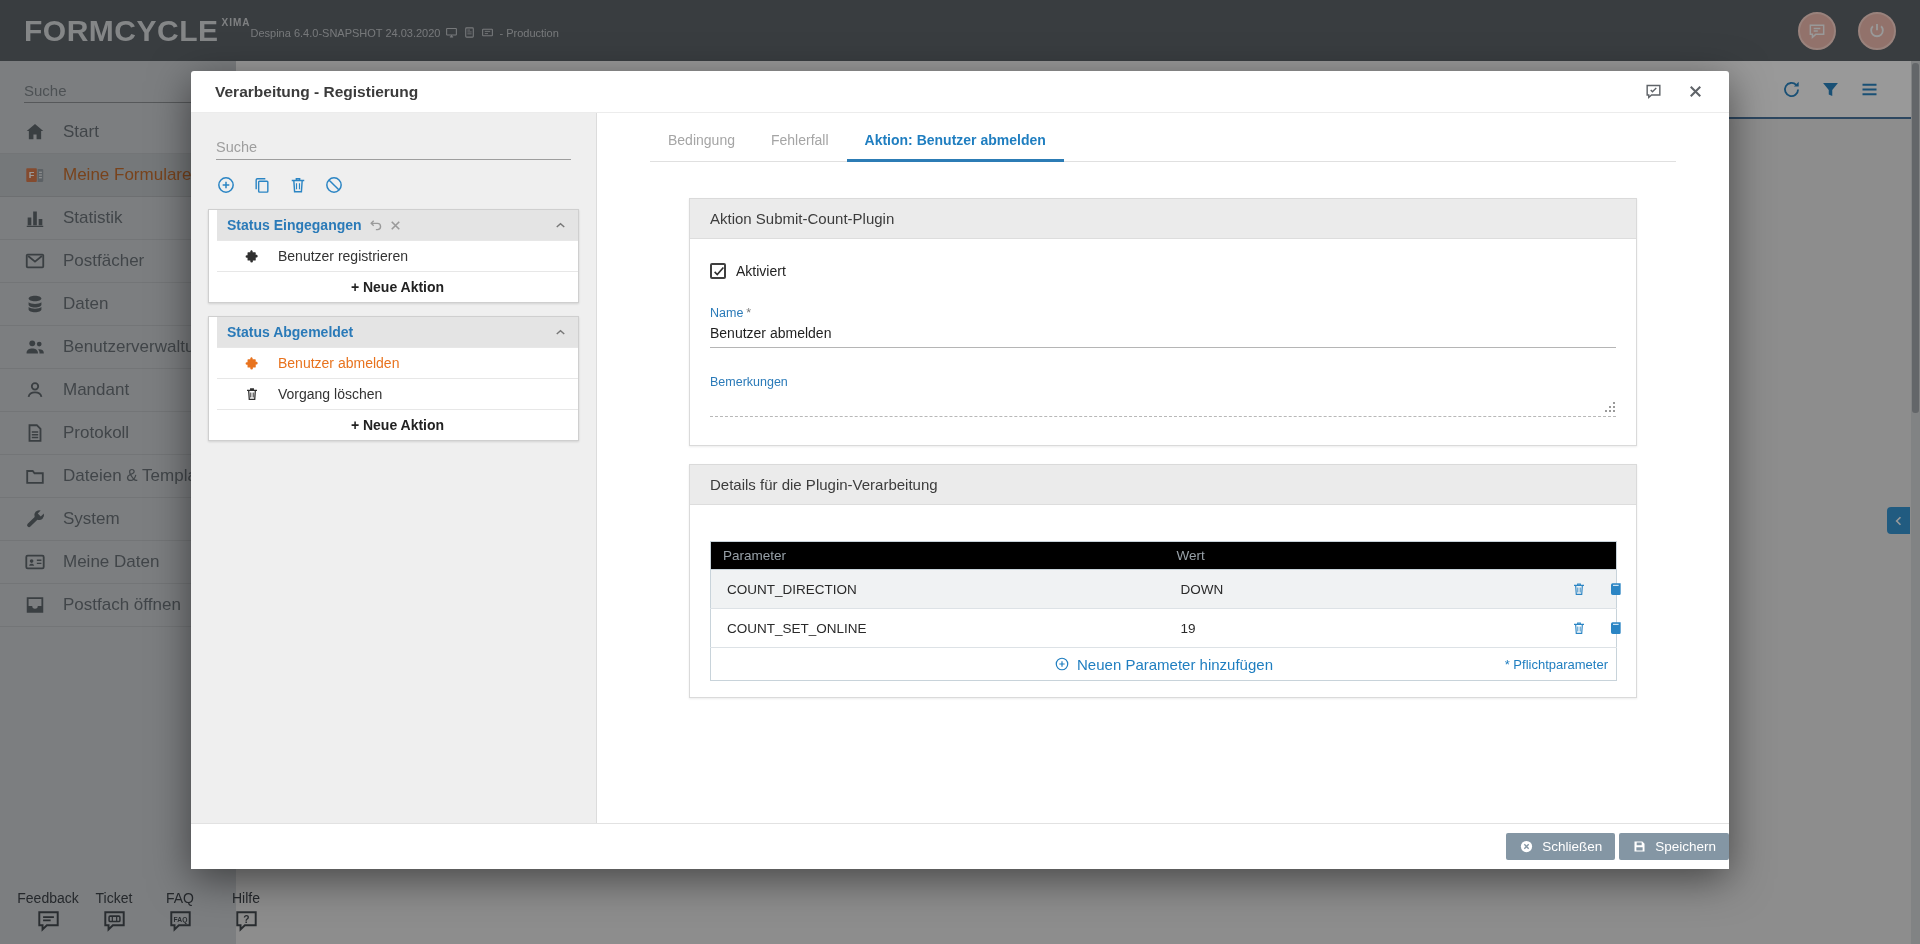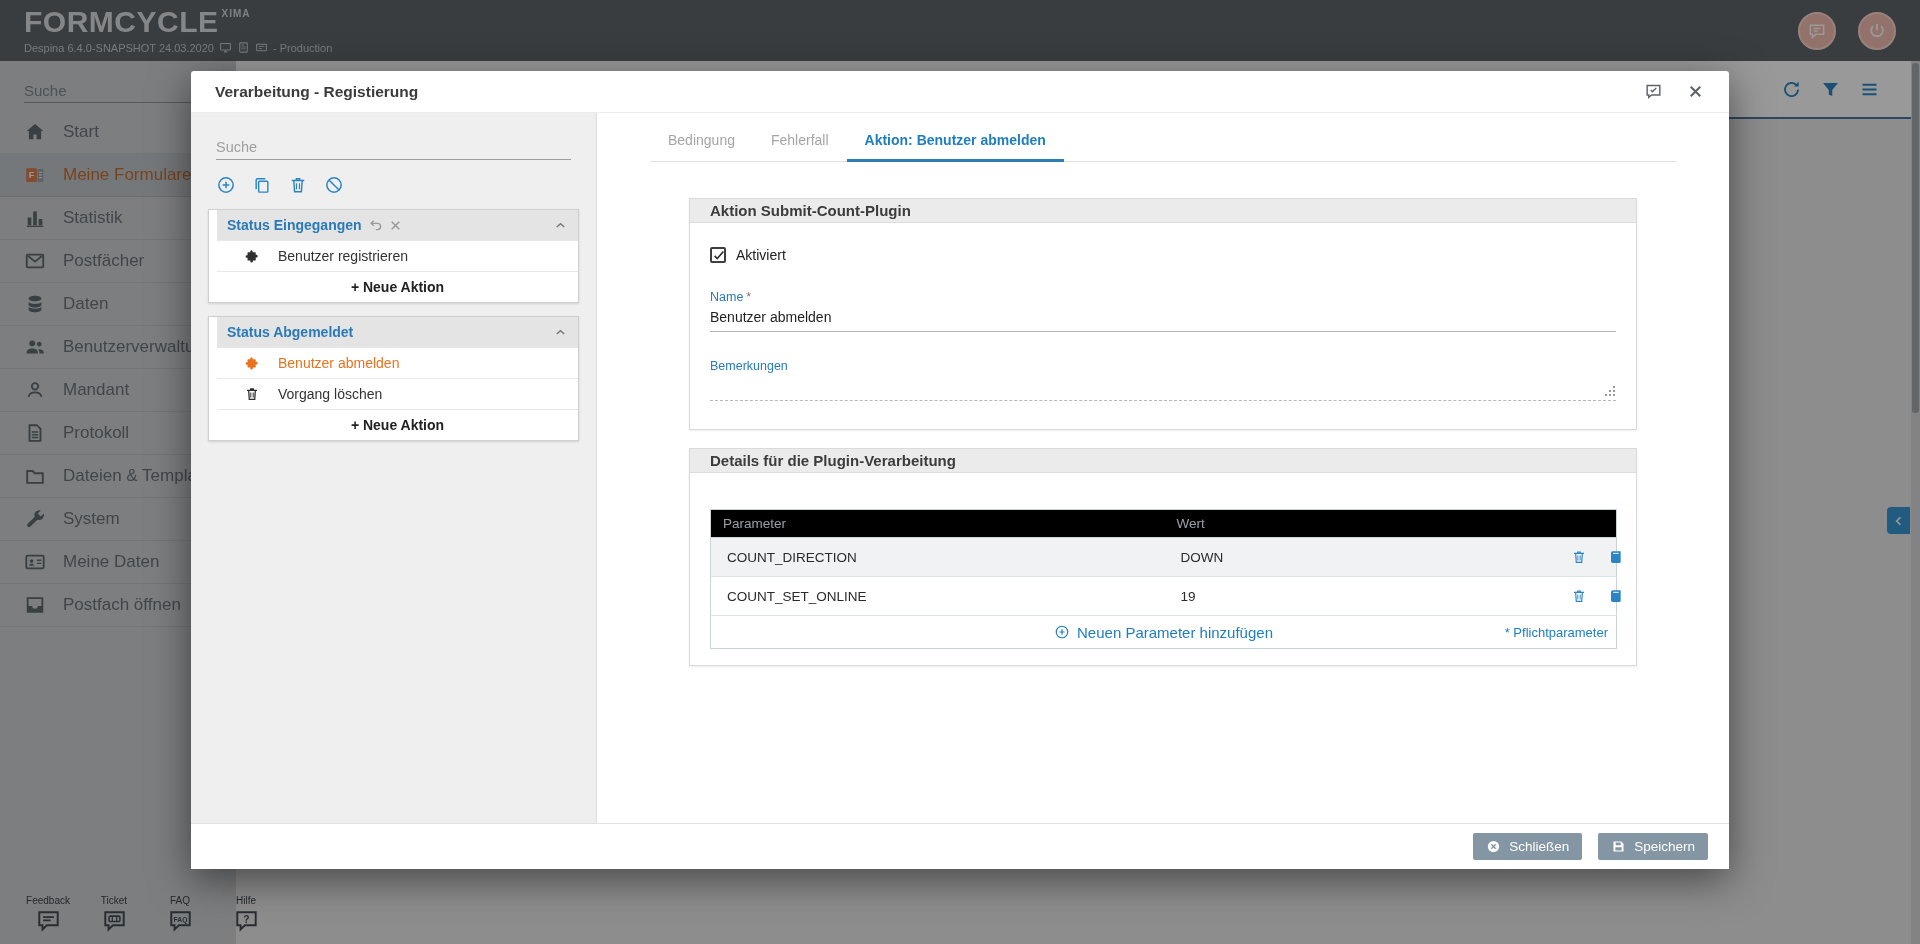--- a/index.html
+++ b/index.html
@@ -9,7 +9,7 @@
   
   .base { position:absolute; inset:0; }
   .app-header { position:absolute; top:0; left:0; right:0; height:61px; background:#60666c; display:flex; align-items:center; padding:0 24px; }
-  .brand { display:flex; flex-direction:column; }
+  .brand { display:flex; }
   .brand-line { display:flex; align-items:flex-start; line-height:1; }
   .logo { font-size:30px; font-weight:bold; letter-spacing:.5px; color:#dcdfe1; }
   .logo-sup { font-size:10px; font-weight:bold; color:#d3d6d8; margin:2px 0 0 3px; letter-spacing:1px; }

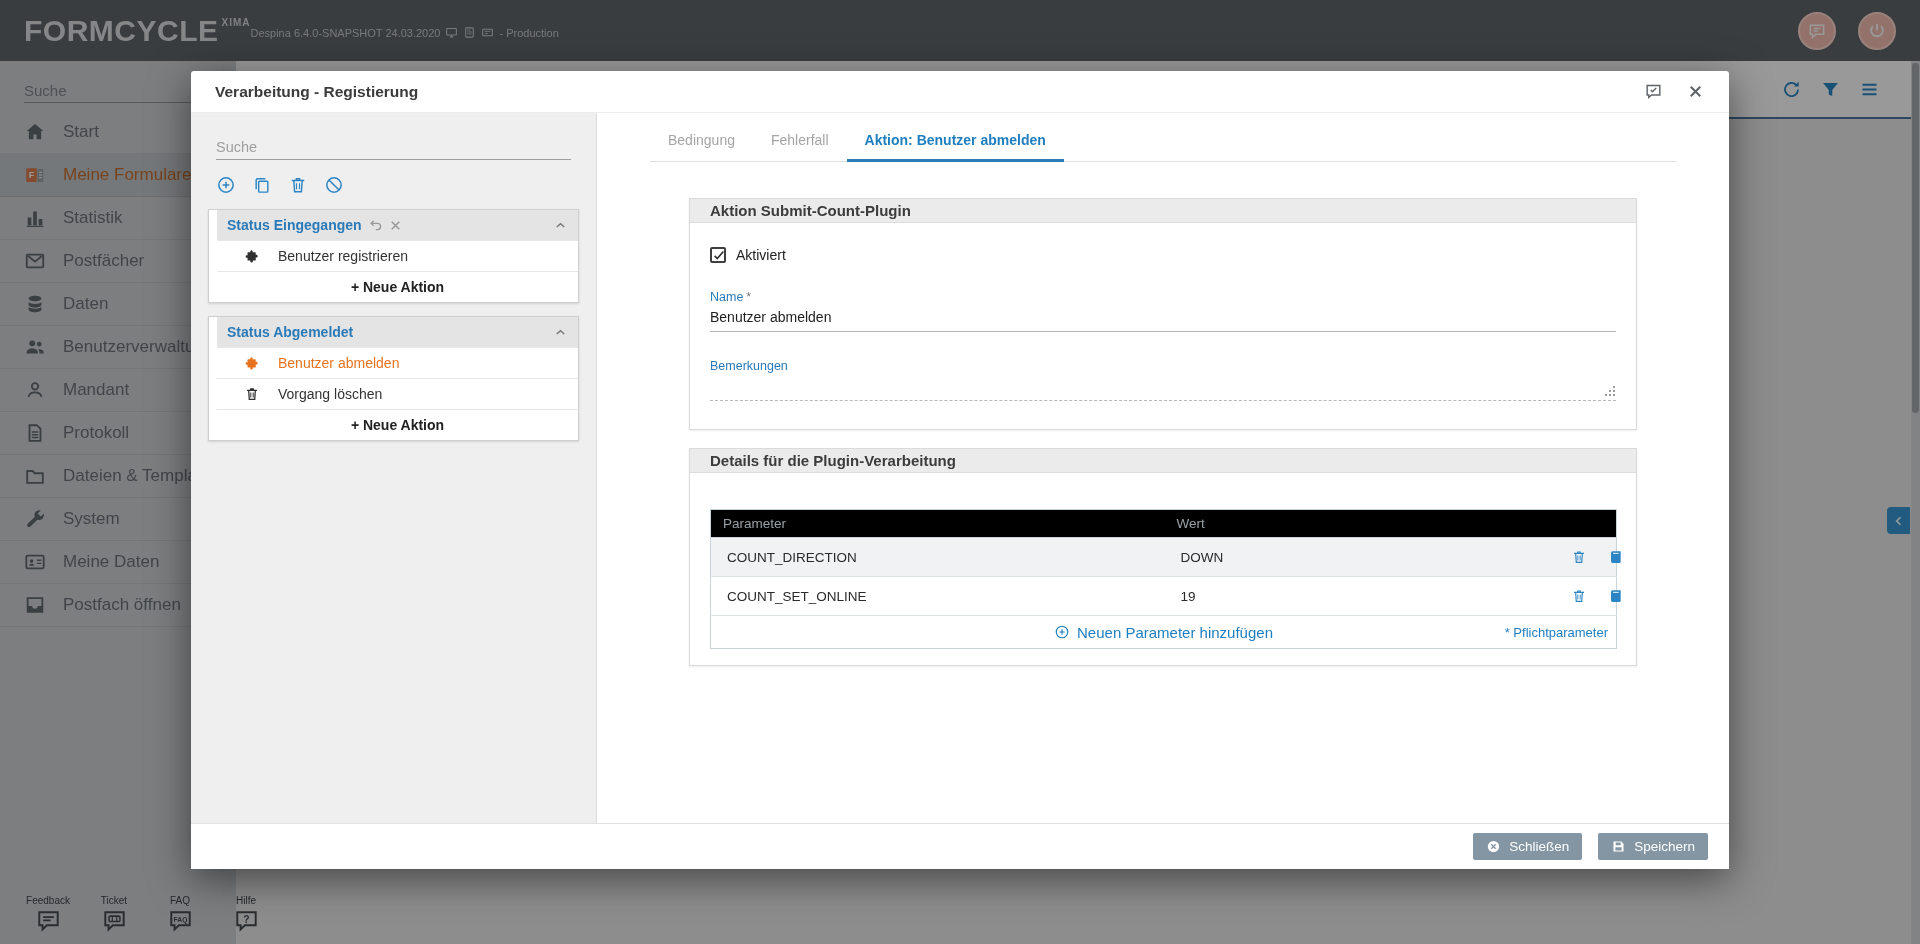--- a/index.html
+++ b/index.html
@@ -80,7 +80,7 @@
   .panel { width:948px; margin-left:92px; border:1px solid #dadada; box-shadow:0 1px 2px rgba(0,0,0,0.08); background:#fff; }
   .panel-1 { margin-top:36px; }
   .panel-2 { margin-top:18px; }
-  .panel-header { height:24px; background:#ebebeb; border-bottom:1px solid #ddd; display:flex; align-items:center; padding:0 20px; font-size:15px; font-weight:bold; color:#3c3c3c; }
+  .panel-header { height:40px; background:#ebebeb; border-bottom:1px solid #ddd; display:flex; align-items:center; padding:0 20px; font-size:15px; font-weight:normal; color:#3c3c3c; }
   .panel-body { padding:24px 20px 28px; }
 
   .check-row { display:flex; align-items:center; gap:10px; cursor:pointer; }

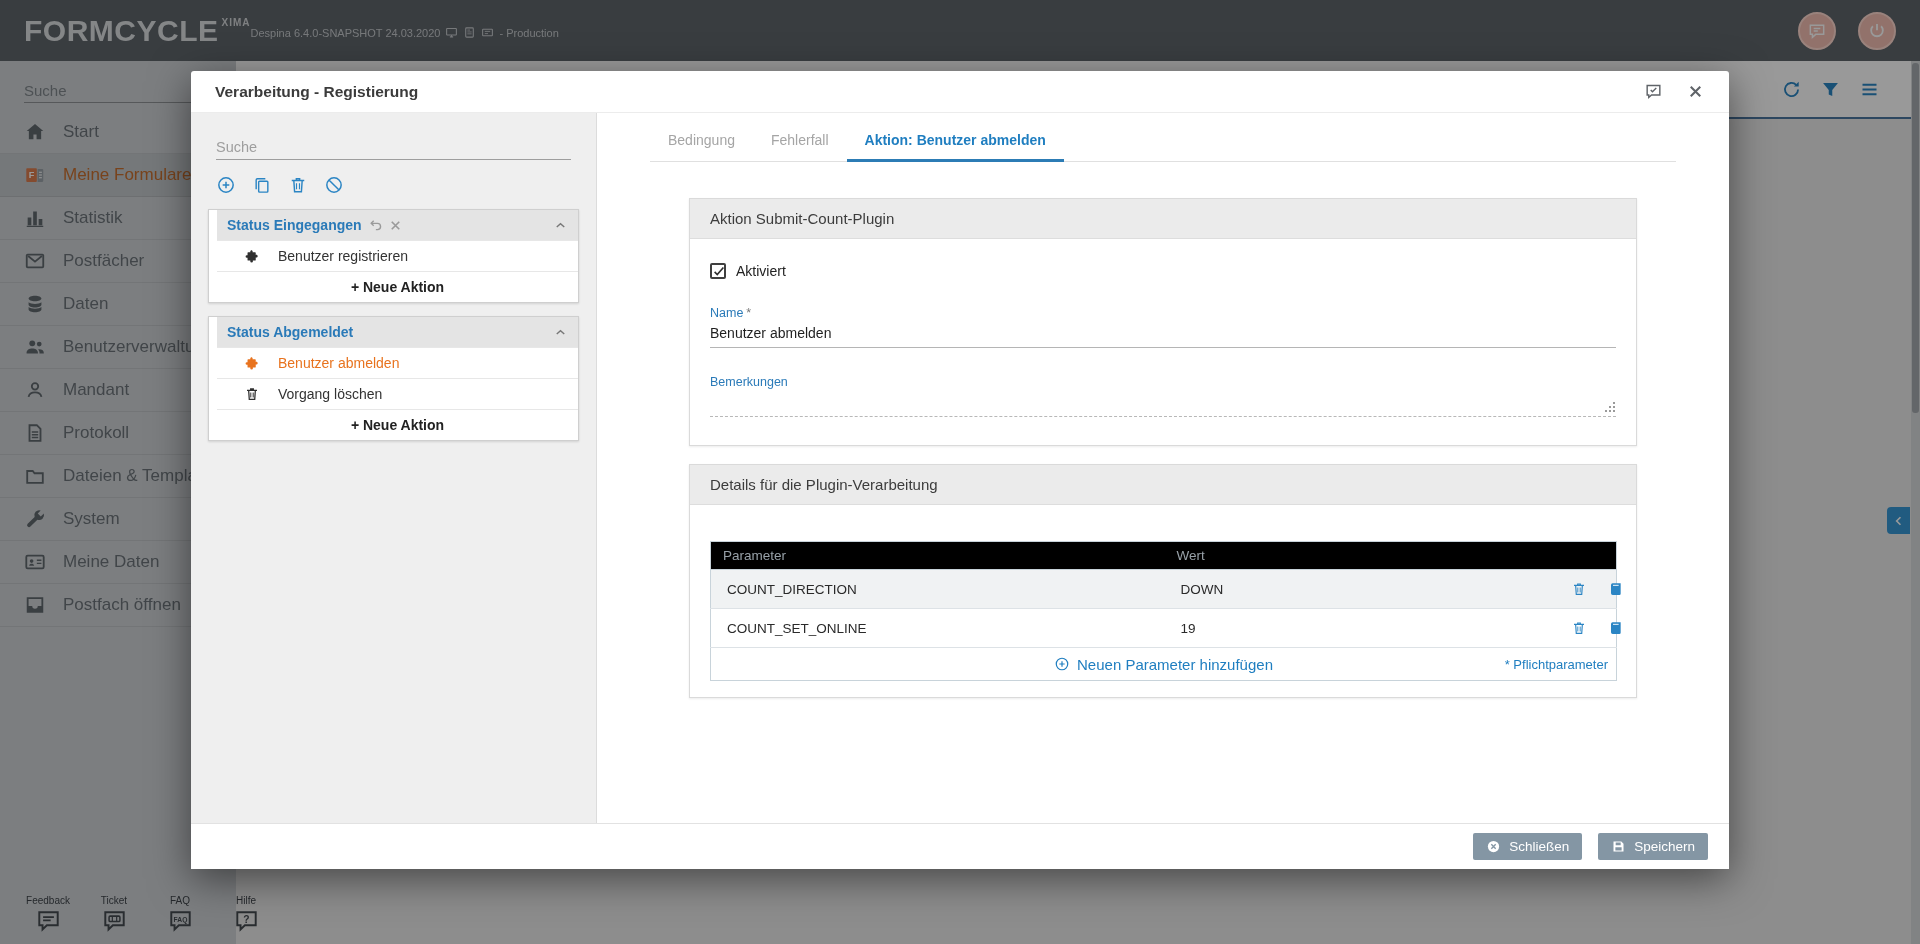--- a/index.html
+++ b/index.html
@@ -109,7 +109,7 @@
   .add-param .icon { width:16px; height:16px; color:#1f7ec0; }
   .required-note { position:absolute; right:8px; top:0; bottom:0; display:flex; align-items:center; color:#1f7ec0; font-size:13px; }
 
-  .modal-footer { flex:none; height:46px; border-top:1px solid #e2e2e2; display:flex; align-items:center; justify-content:flex-end; gap:16px; padding-right:21px; background:#fff; }
+  .modal-footer { flex:none; height:46px; border-top:1px solid #e2e2e2; display:flex; align-items:center; justify-content:flex-end; gap:4px; background:#fff; }
   .m-btn { height:27px; background:#8496a4; color:#fff; border:none; border-radius:2px; font-size:13.5px; font-family:inherit; display:flex; align-items:center; gap:8px; padding:0 13px; cursor:pointer; }
   .m-btn .icon { width:15px; height:15px; color:#fff; }
 </style>

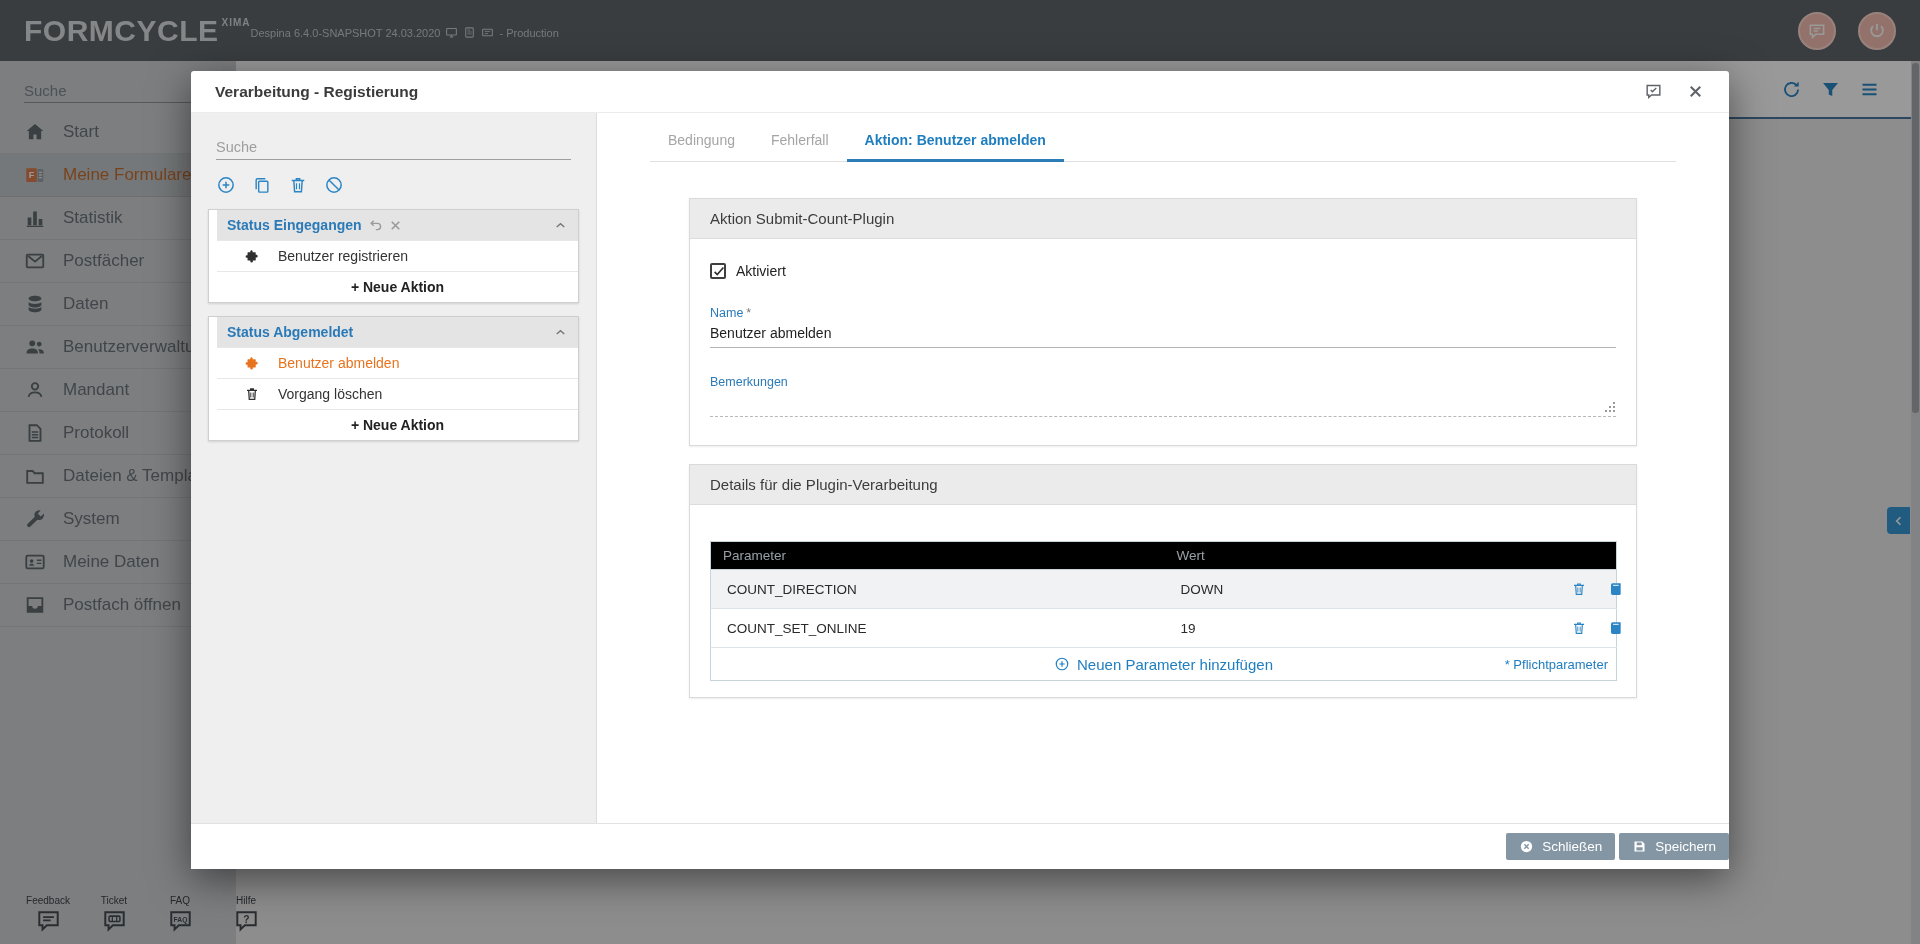--- a/index.html
+++ b/index.html
@@ -40,7 +40,7 @@
 
   .help-dock { position:absolute; left:22px; bottom:10px; display:flex; gap:14px; z-index:5; }
   .dock-item { width:52px; display:flex; flex-direction:column; align-items:center; gap:2px; cursor:pointer; }
-  .dock-label { font-size:10px; color:#3f444a; }
+  .dock-label { font-size:14px; color:#3f444a; }
   .dock-icon { width:27px; height:26px; color:#454b51; }
 
   

